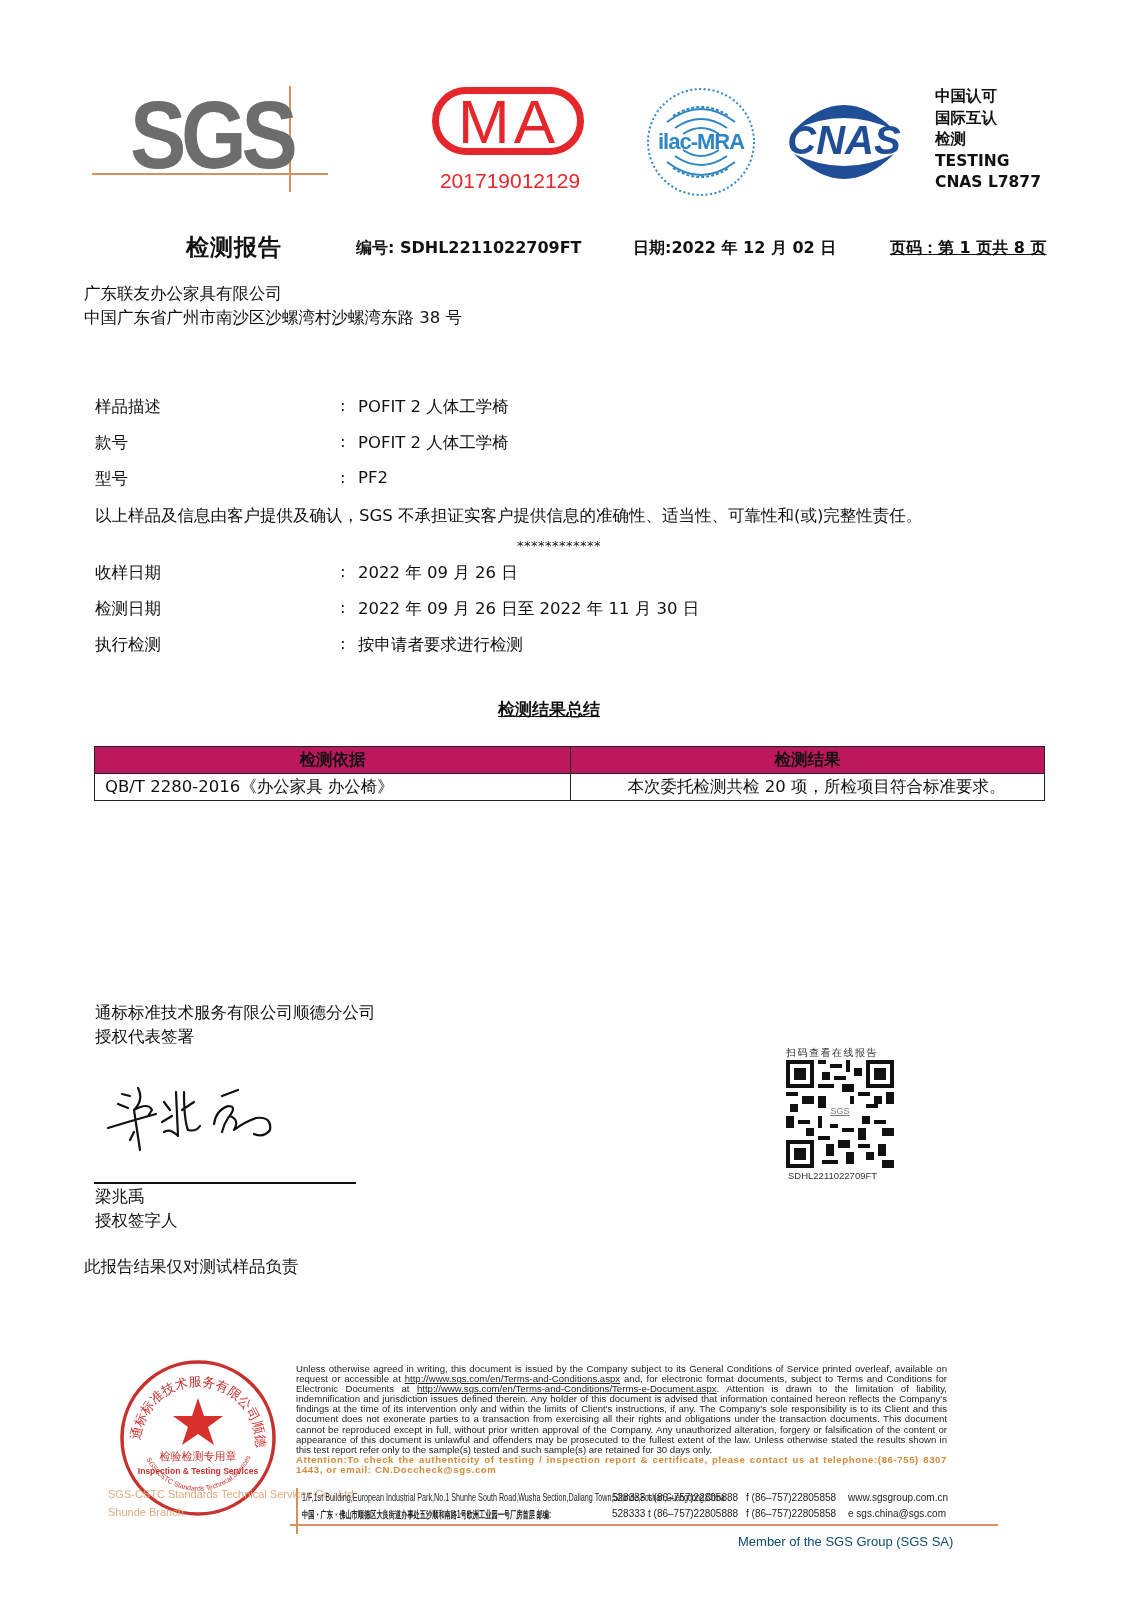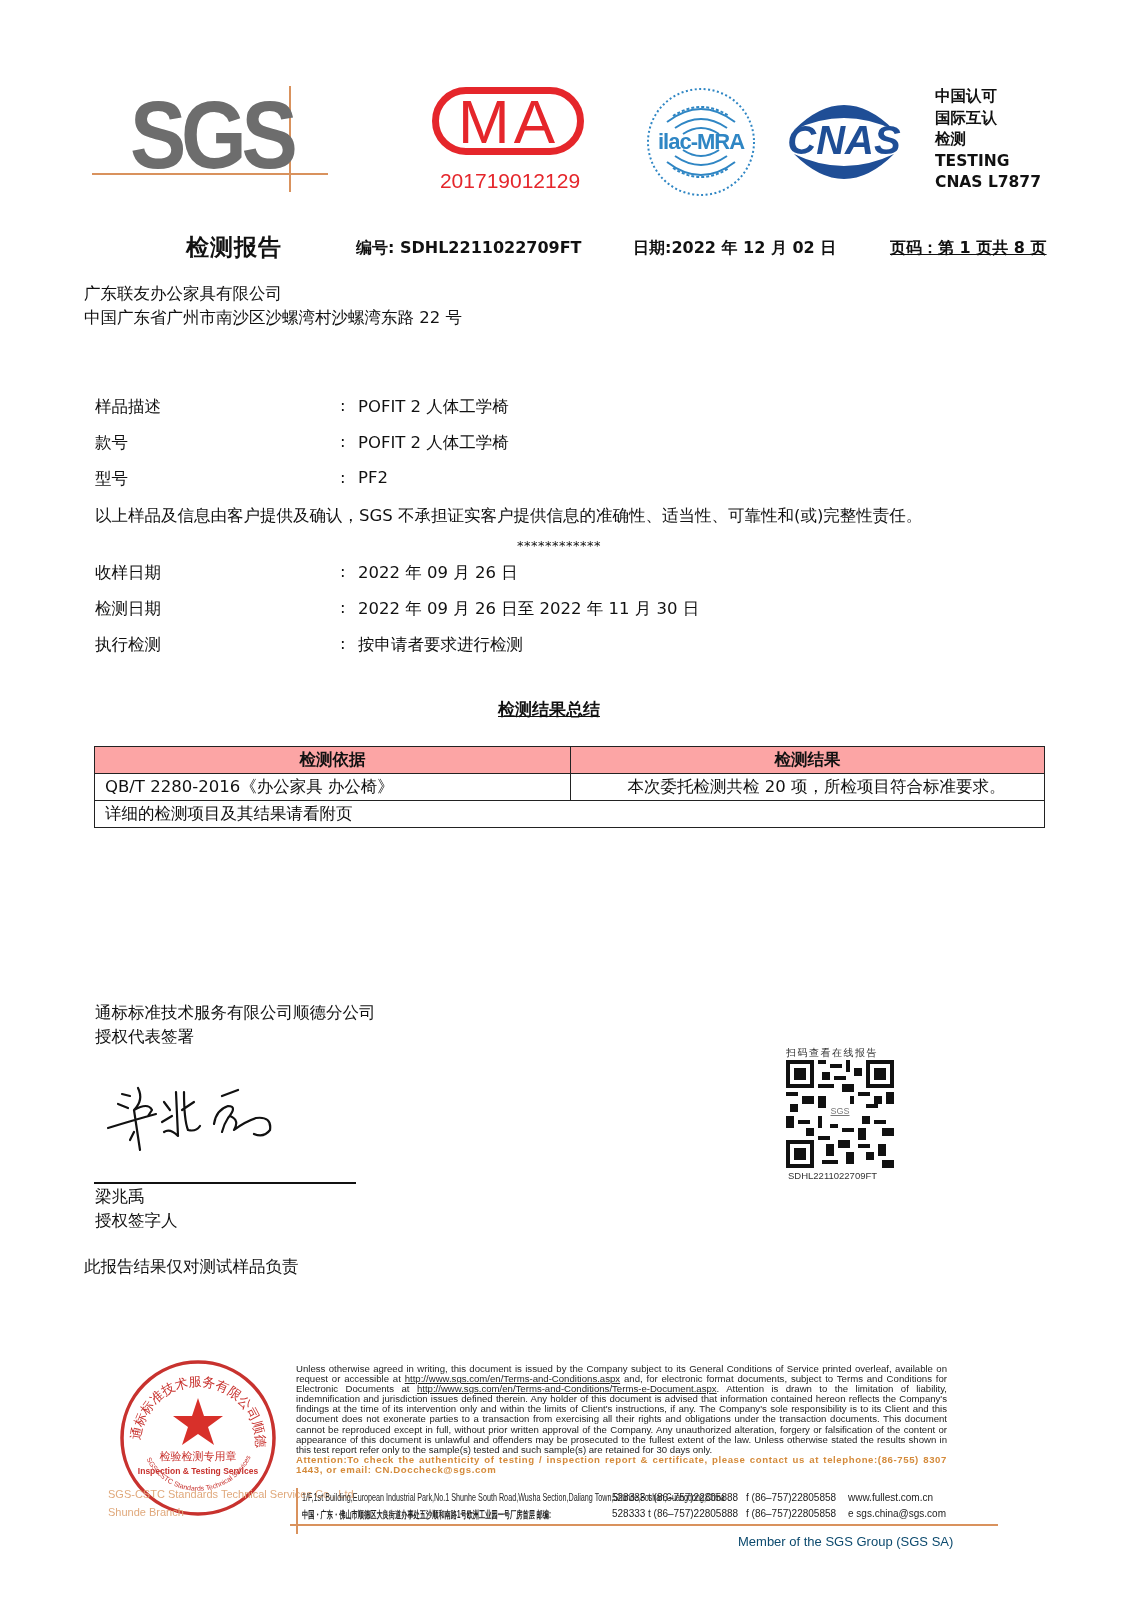--- a/index.html
+++ b/index.html
@@ -101,7 +101,7 @@
 <div class="abs hdr-item" style="left:890px;text-decoration:underline;">页码：第 1 页共 8 页</div>
 
 <div class="abs body-text" style="left:84px;top:283px;">广东联友办公家具有限公司</div>
-<div class="abs body-text" style="left:84px;top:307px;">中国广东省广州市南沙区沙螺湾村沙螺湾东路 22 号</div>
+<div class="abs body-text" style="left:84px;top:307px;">中国广东省广州市南沙区沙螺湾村沙螺湾东路 38 号</div>
 
 <div>
   <div class="abs label" style="top:396px;">样品描述</div>

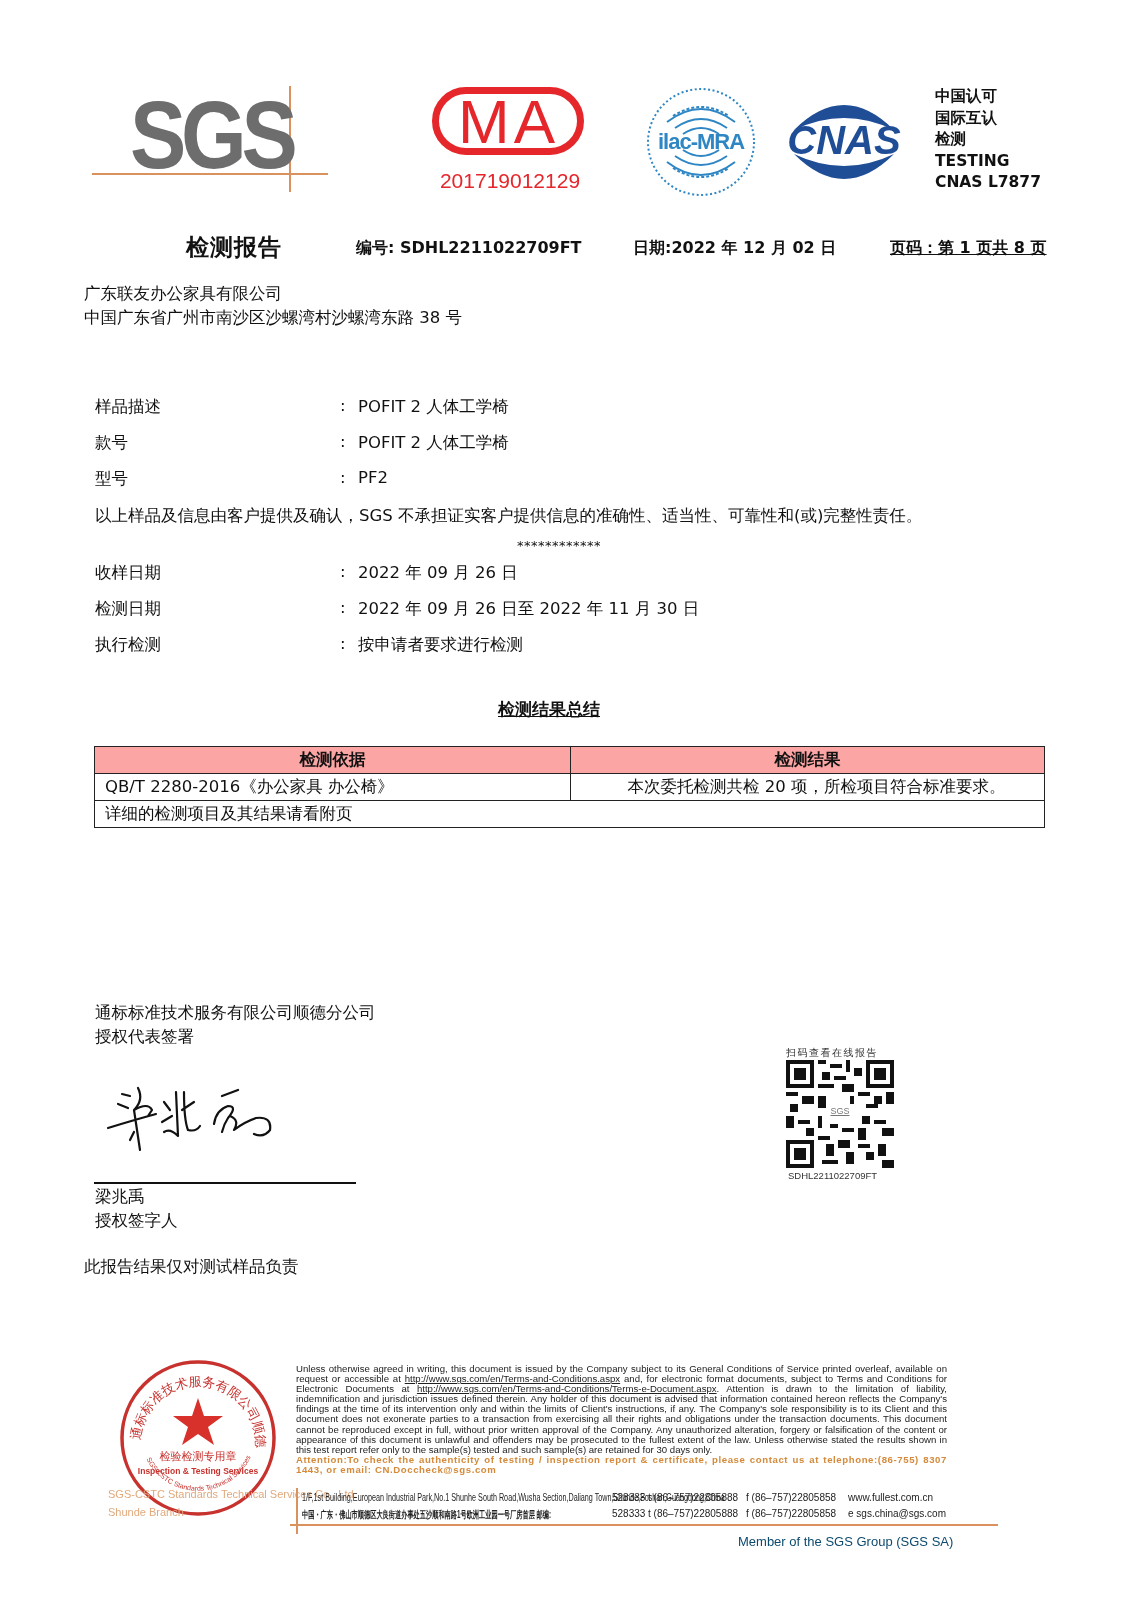--- a/index.html
+++ b/index.html
@@ -28,7 +28,7 @@
   .summary-title{left:498px;top:698px;font-size:17px;font-weight:bold;text-decoration:underline;}
   table.results{position:absolute;left:94px;top:746px;width:951px;border-collapse:collapse;font-size:16.5px;}
   table.results td, table.results th{border:1.5px solid #222;padding:0 10px;height:26px;}
-  table.results th{background:#fca5a5;font-weight:bold;text-align:center;}
+  table.results th{background:#be185d;font-weight:bold;text-align:center;}
   table.results td.c{text-align:center;padding-left:28px;}
   .sig-line{left:94px;top:1182px;width:262px;height:1.5px;background:#111;}
   .qr{left:786px;top:1060px;width:108px;height:108px;}

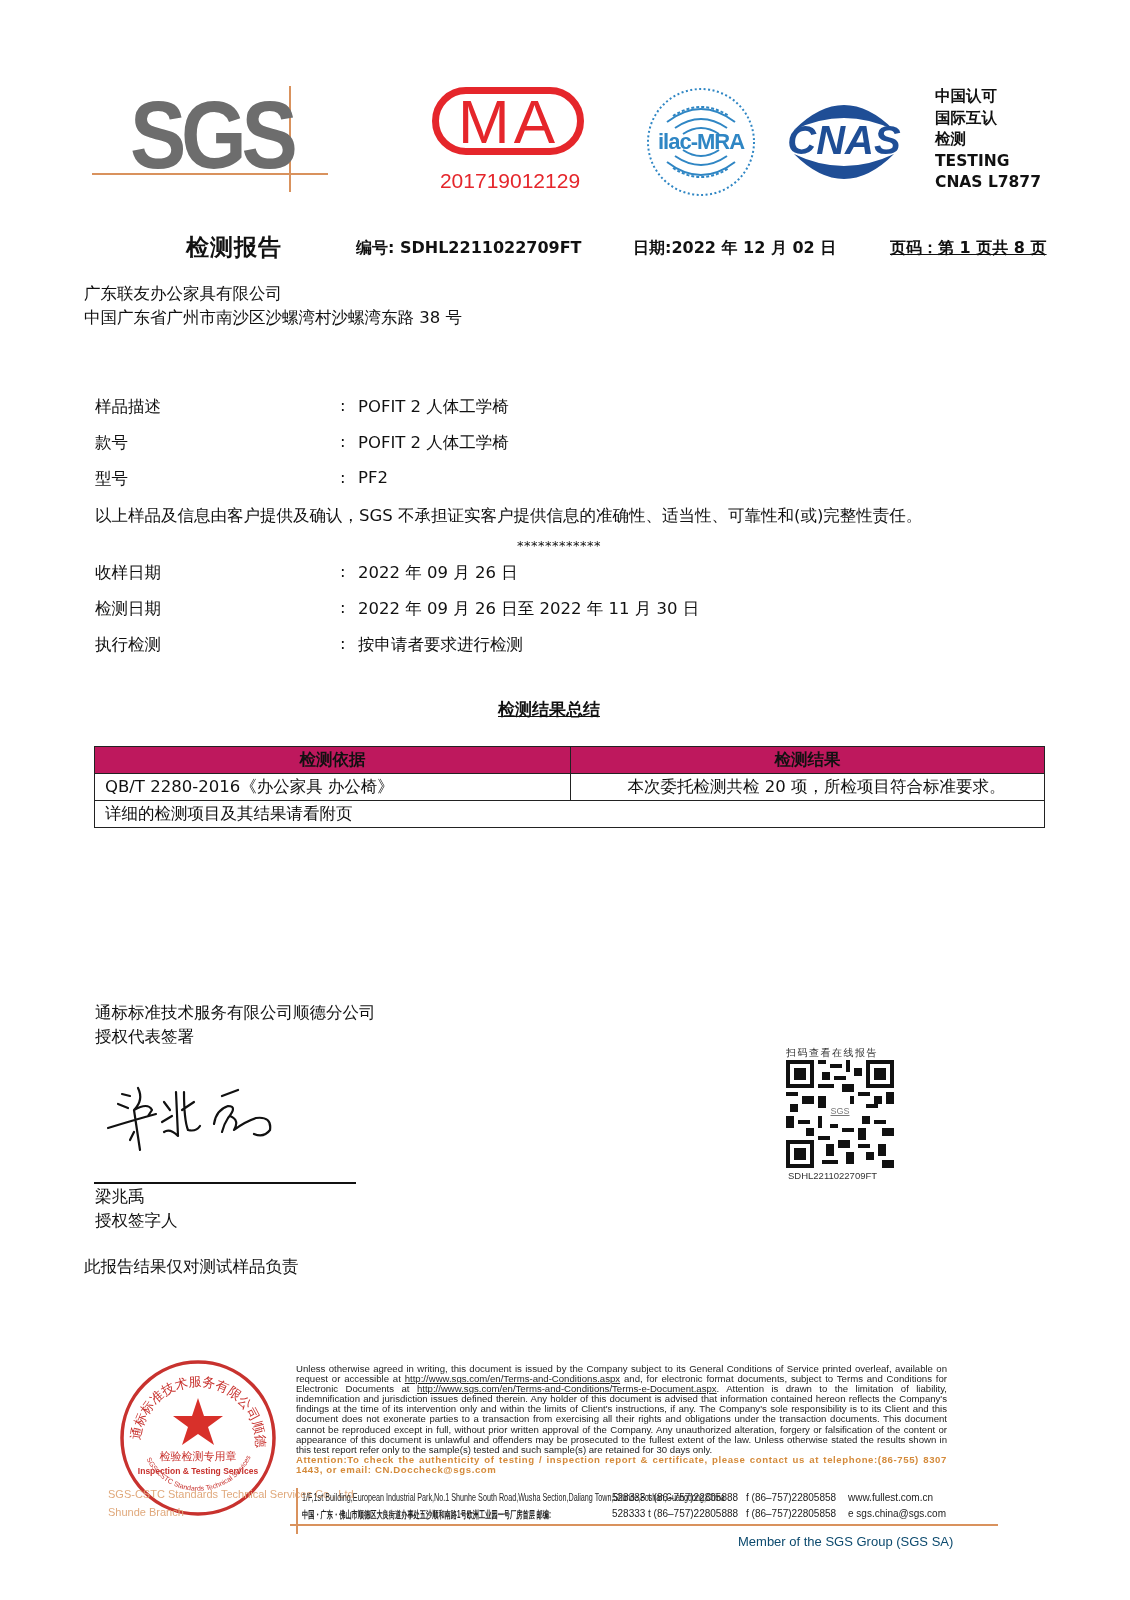--- a/index.html
+++ b/index.html
@@ -145,9 +145,6 @@
   <tr>
     <td>QB/T 2280-2016《办公家具 办公椅》</td>
     <td class="c">本次委托检测共检 20 项，所检项目符合标准要求。</td>
-  </tr>
-  <tr>
-    <td colspan="2">详细的检测项目及其结果请看附页</td>
   </tr>
 </tbody>
   </table>

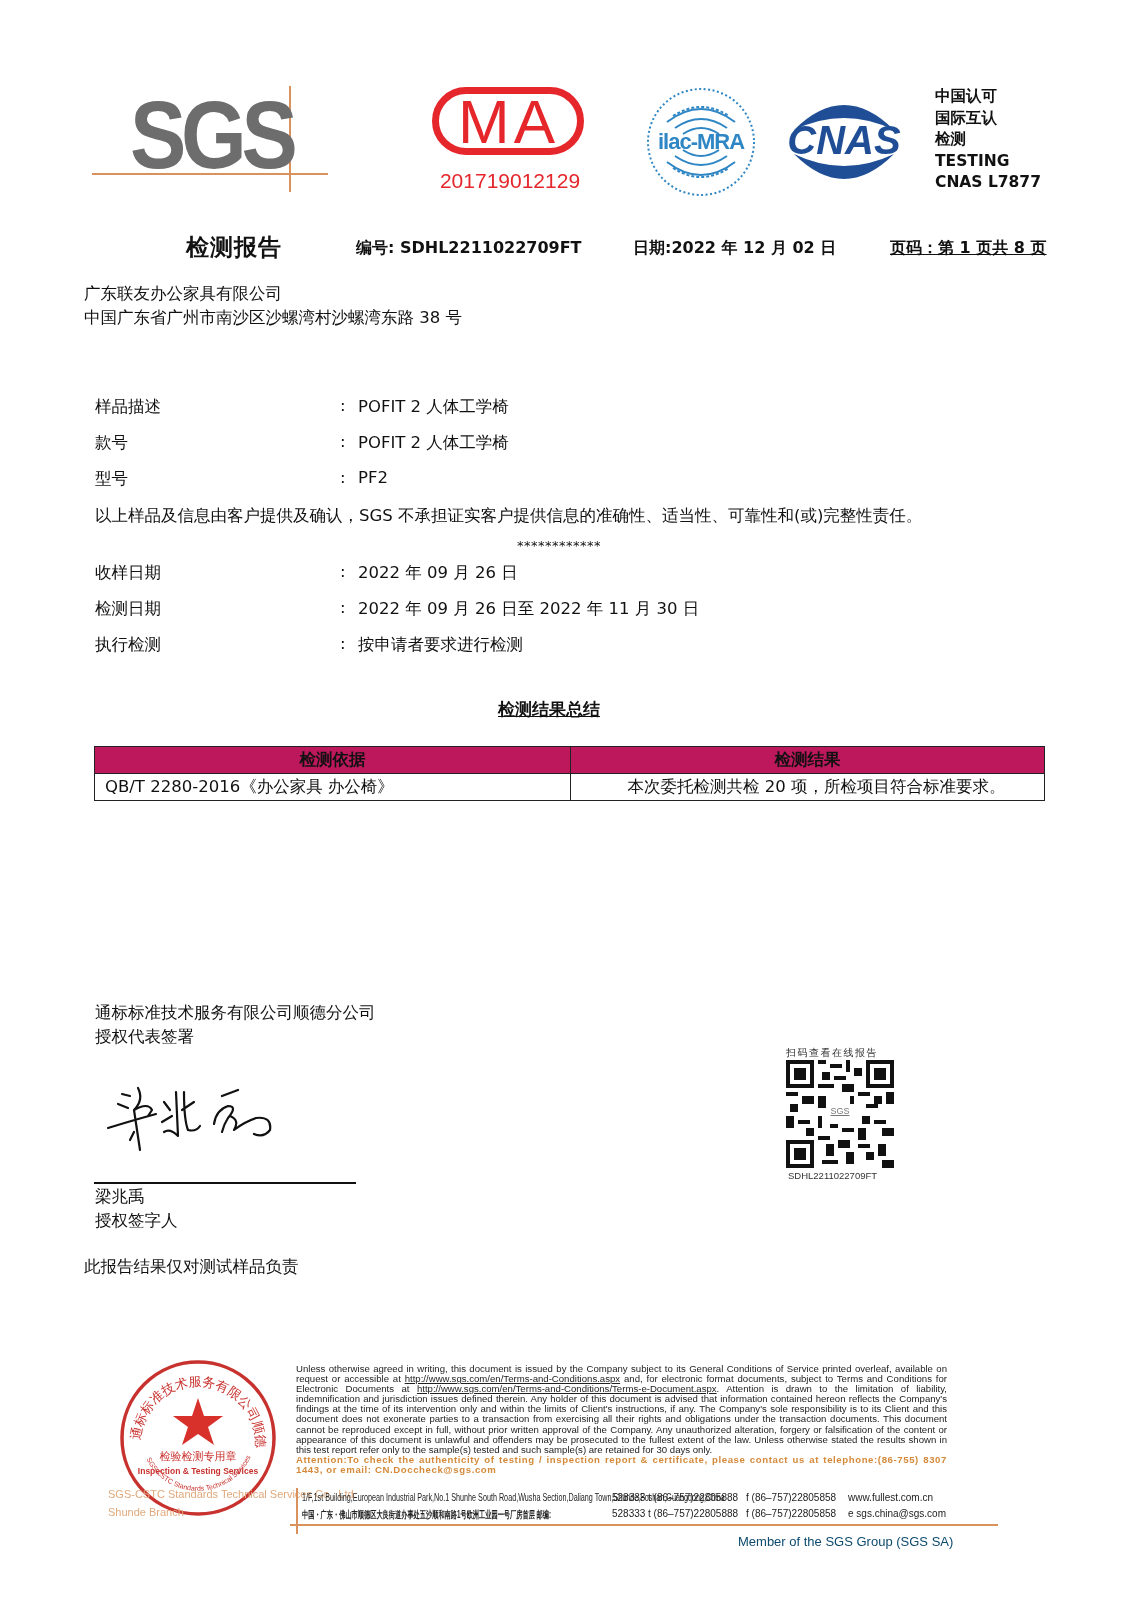--- a/index.html
+++ b/index.html
@@ -259,7 +259,7 @@
 <div class="abs addr-line" style="left:612px;top:1492px;">528333</div>
 <div class="abs addr-line" style="left:648px;top:1492px;">t (86–757)22805888</div>
 <div class="abs addr-line" style="left:746px;top:1492px;">f (86–757)22805858</div>
-<div class="abs addr-line" style="left:848px;top:1492px;">www.fullest.com.cn</div>
+<div class="abs addr-line" style="left:848px;top:1492px;">www.sgsgroup.com.cn</div>
 
 <div class="abs addr-line" style="left:302px;top:1508px;">
   <span style="display:inline-block;transform:scaleX(0.62);transform-origin:left;white-space:nowrap;font-weight:bold;">中国・广东・佛山市顺德区大良街道办事处五沙顺和南路1号欧洲工业园一号厂房首层 邮编:</span>

